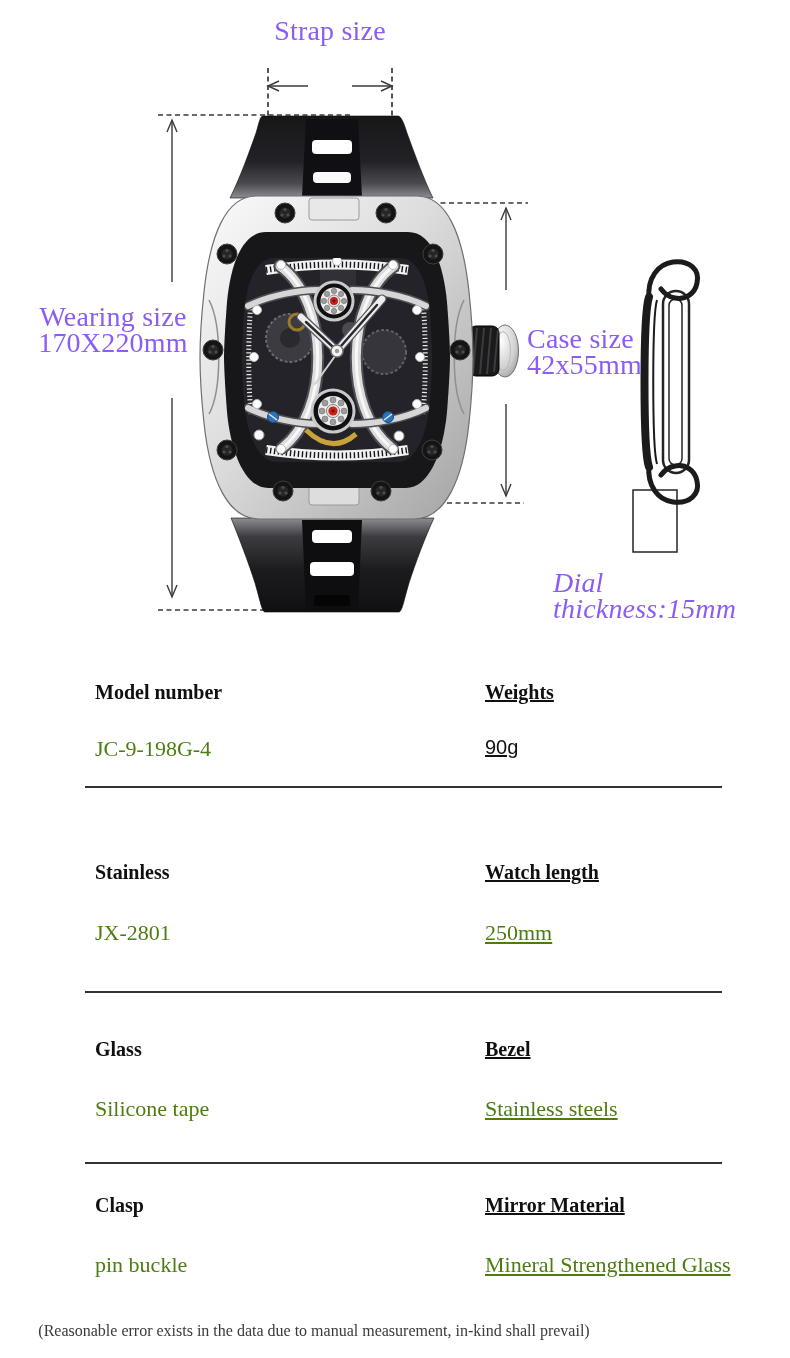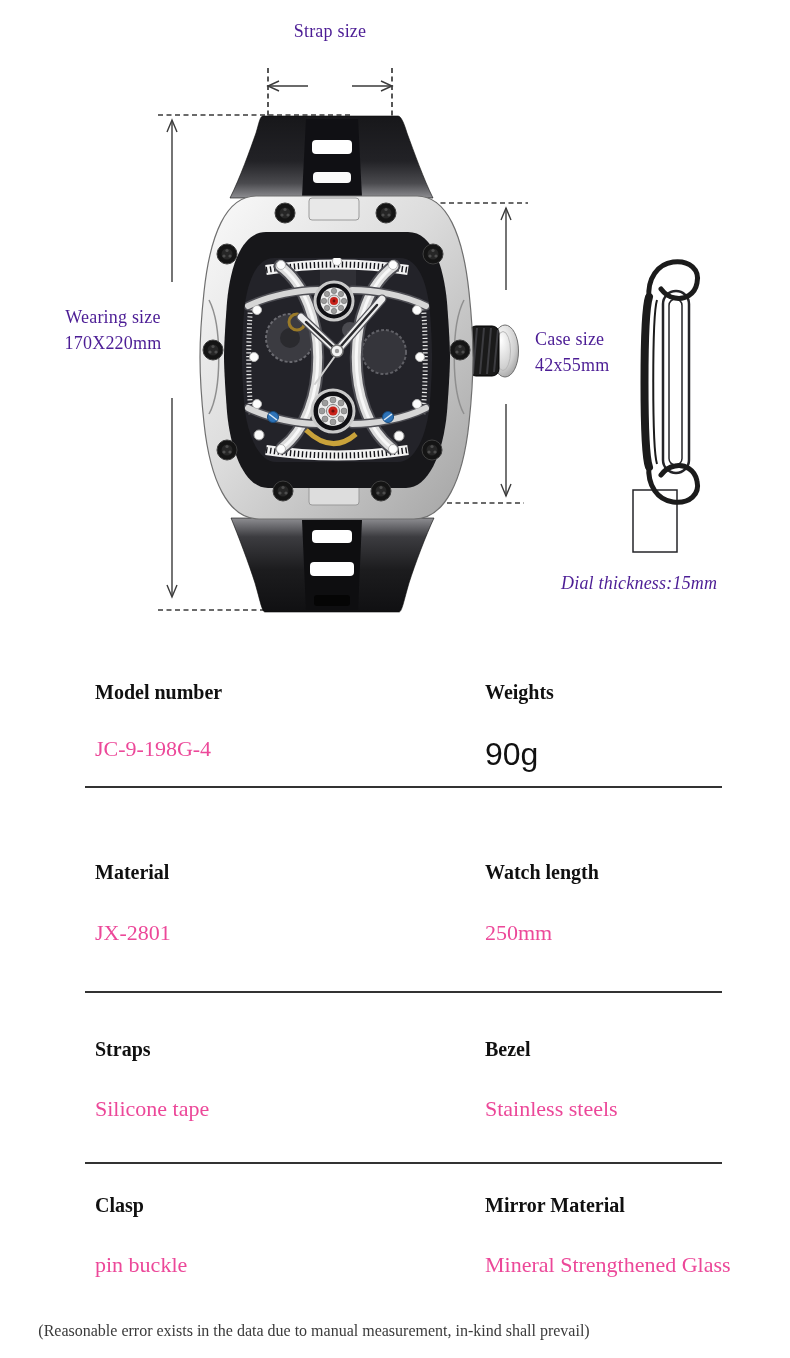--- a/index.html
+++ b/index.html
@@ -10,7 +10,7 @@
   }
   .abs{position:absolute;}
   
-  .dim-label{position:absolute;text-align:center;font-size:18px;line-height:26px;color:#4c1d95;letter-spacing:.2px;}
+  .dim-label{position:absolute;text-align:center;font-size:28px;line-height:26px;color:#8b5cf6;letter-spacing:.2px;}
   .dim-label.left-align{text-align:left;margin-left:8px;}
   .dim-label .l2{white-space:nowrap;}
   

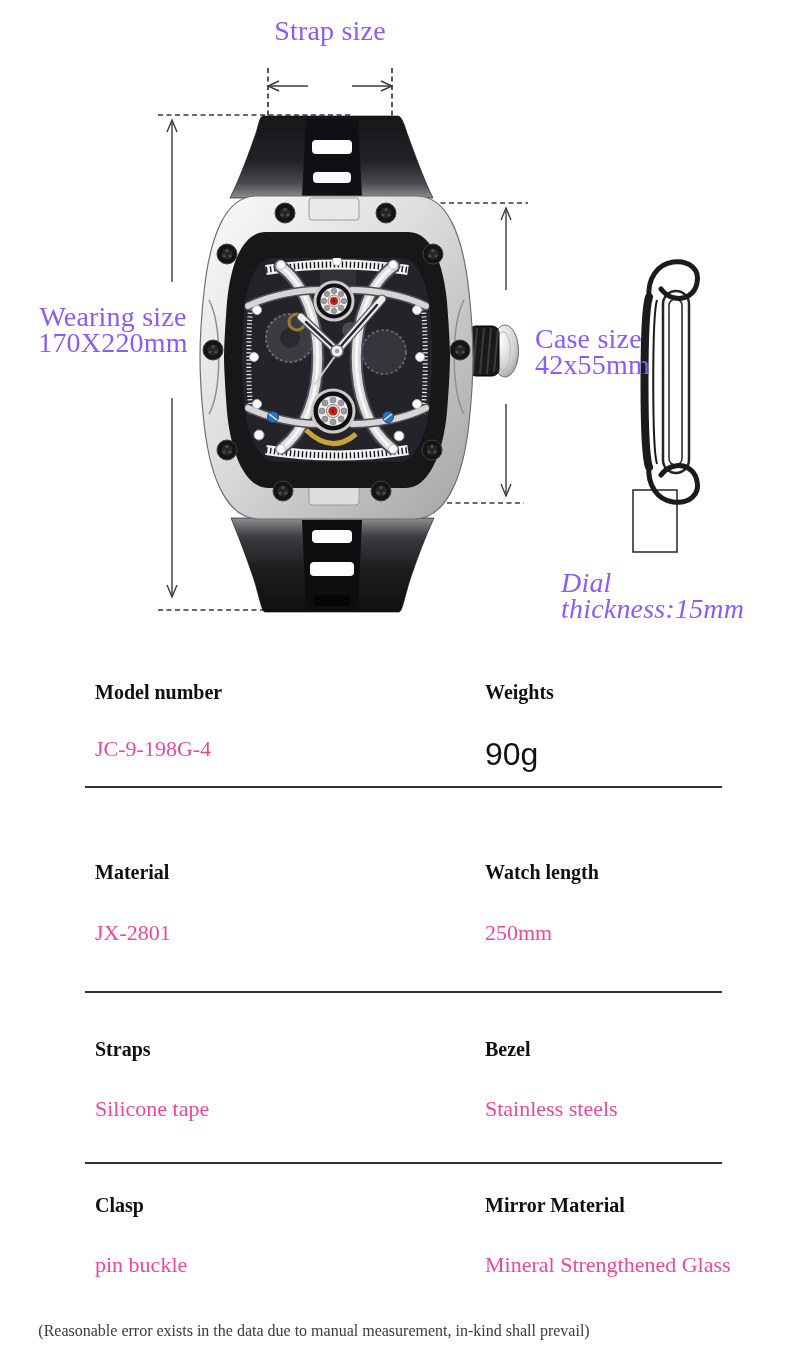--- a/index.html
+++ b/index.html
@@ -11,7 +11,7 @@
   .abs{position:absolute;}
   
   .dim-label{position:absolute;text-align:center;font-size:28px;line-height:26px;color:#8b5cf6;letter-spacing:.2px;}
-  .dim-label.left-align{text-align:left;margin-left:8px;}
+  .dim-label.left-align{text-align:left;}
   .dim-label .l2{white-space:nowrap;}
   
   .spec-table{position:absolute;left:85px;top:0;width:637px;height:976px;pointer-events:none;}

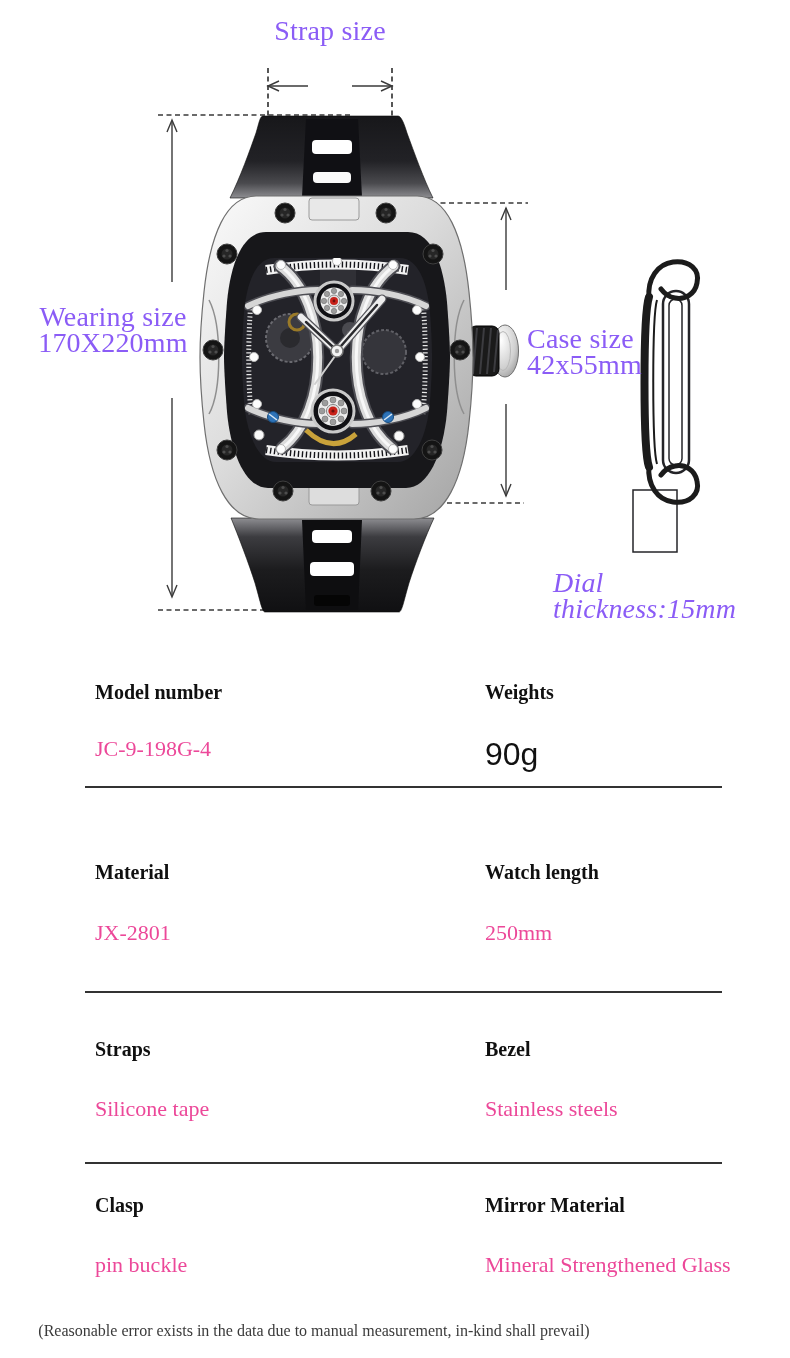--- a/index.html
+++ b/index.html
@@ -19,7 +19,7 @@
   .spec-val{position:absolute;font-size:22px;color:#ec4899;white-space:nowrap;}
   .spec-val.sans{font-family:"Liberation Sans","DejaVu Sans",sans-serif;font-size:32px;color:#111;}
   .col-l{left:10px;}
-  .col-r{left:400px;}
+  .col-r{left:400px;text-decoration:underline;}
   .divider{position:absolute;left:0;width:637px;height:2px;background:#333;}
   .footer-note{position:absolute;left:0;top:1322px;width:628px;text-align:center;font-size:16px;color:#3a3a3a;}
 </style>

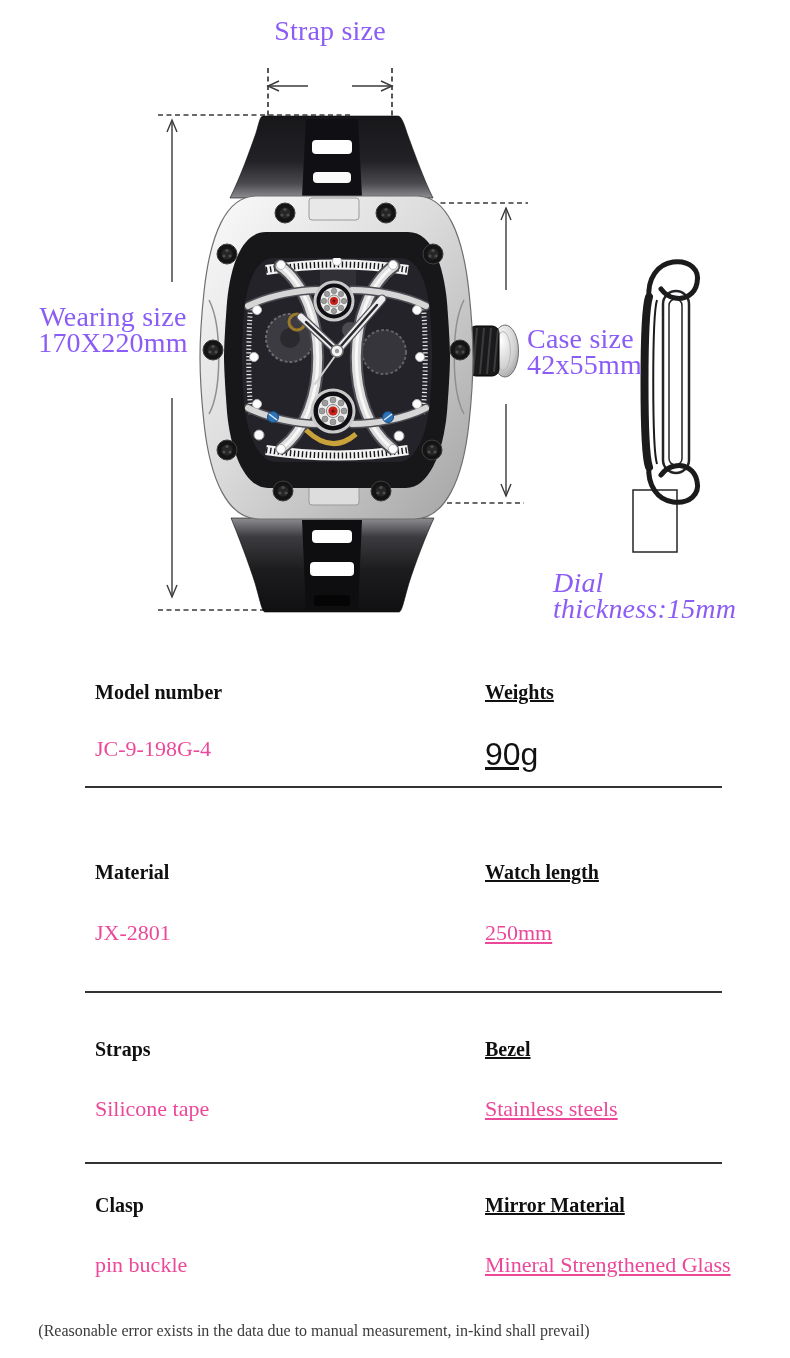--- a/index.html
+++ b/index.html
@@ -16,7 +16,7 @@
   
   .spec-table{position:absolute;left:85px;top:0;width:637px;height:976px;pointer-events:none;}
   .spec-hdr{position:absolute;font-weight:bold;font-size:20px;color:#101010;white-space:nowrap;}
-  .spec-val{position:absolute;font-size:22px;color:#ec4899;white-space:nowrap;}
+  .spec-val{position:absolute;font-size:22px;color:#4d7c0f;white-space:nowrap;}
   .spec-val.sans{font-family:"Liberation Sans","DejaVu Sans",sans-serif;font-size:32px;color:#111;}
   .col-l{left:10px;}
   .col-r{left:400px;text-decoration:underline;}

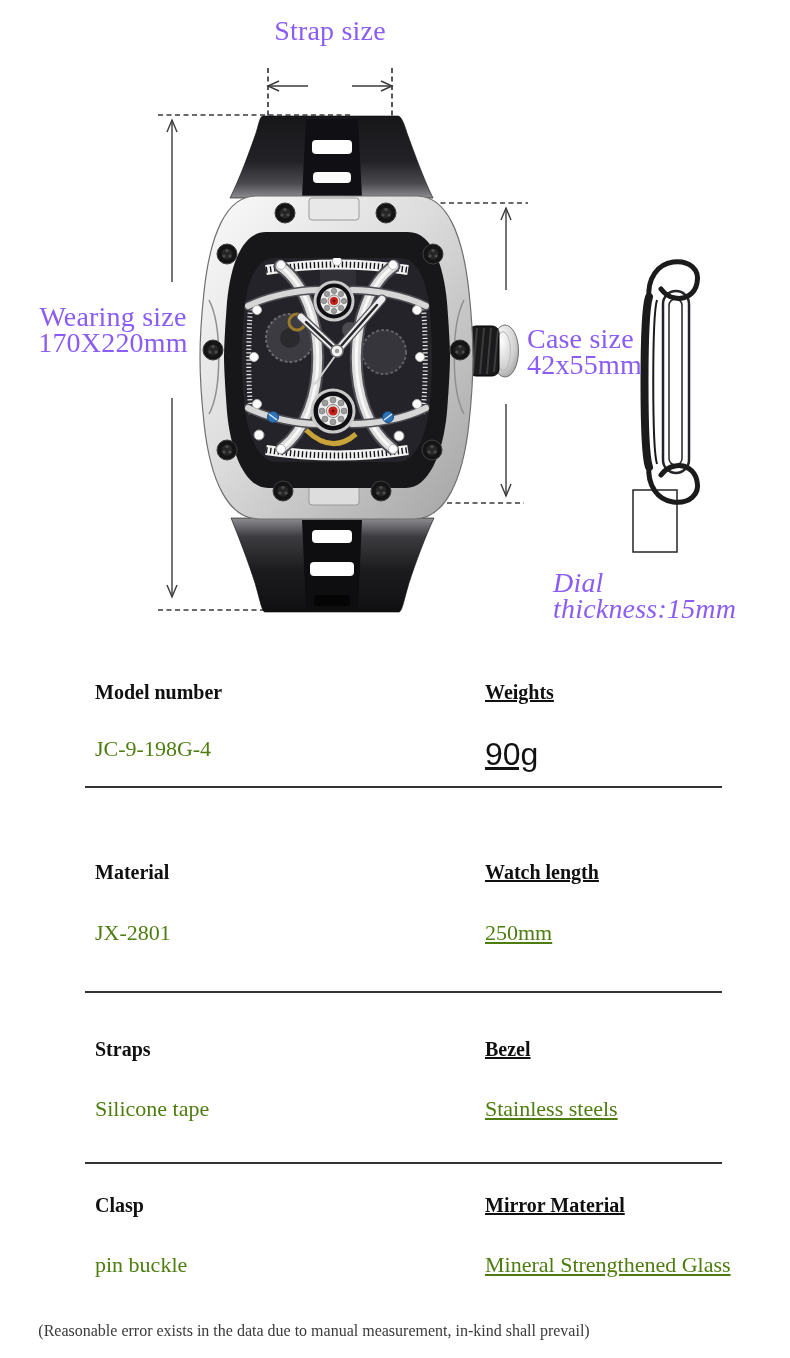--- a/index.html
+++ b/index.html
@@ -17,7 +17,7 @@
   .spec-table{position:absolute;left:85px;top:0;width:637px;height:976px;pointer-events:none;}
   .spec-hdr{position:absolute;font-weight:bold;font-size:20px;color:#101010;white-space:nowrap;}
   .spec-val{position:absolute;font-size:22px;color:#4d7c0f;white-space:nowrap;}
-  .spec-val.sans{font-family:"Liberation Sans","DejaVu Sans",sans-serif;font-size:32px;color:#111;}
+  .spec-val.sans{font-family:"Liberation Sans","DejaVu Sans",sans-serif;font-size:20px;color:#111;}
   .col-l{left:10px;}
   .col-r{left:400px;text-decoration:underline;}
   .divider{position:absolute;left:0;width:637px;height:2px;background:#333;}

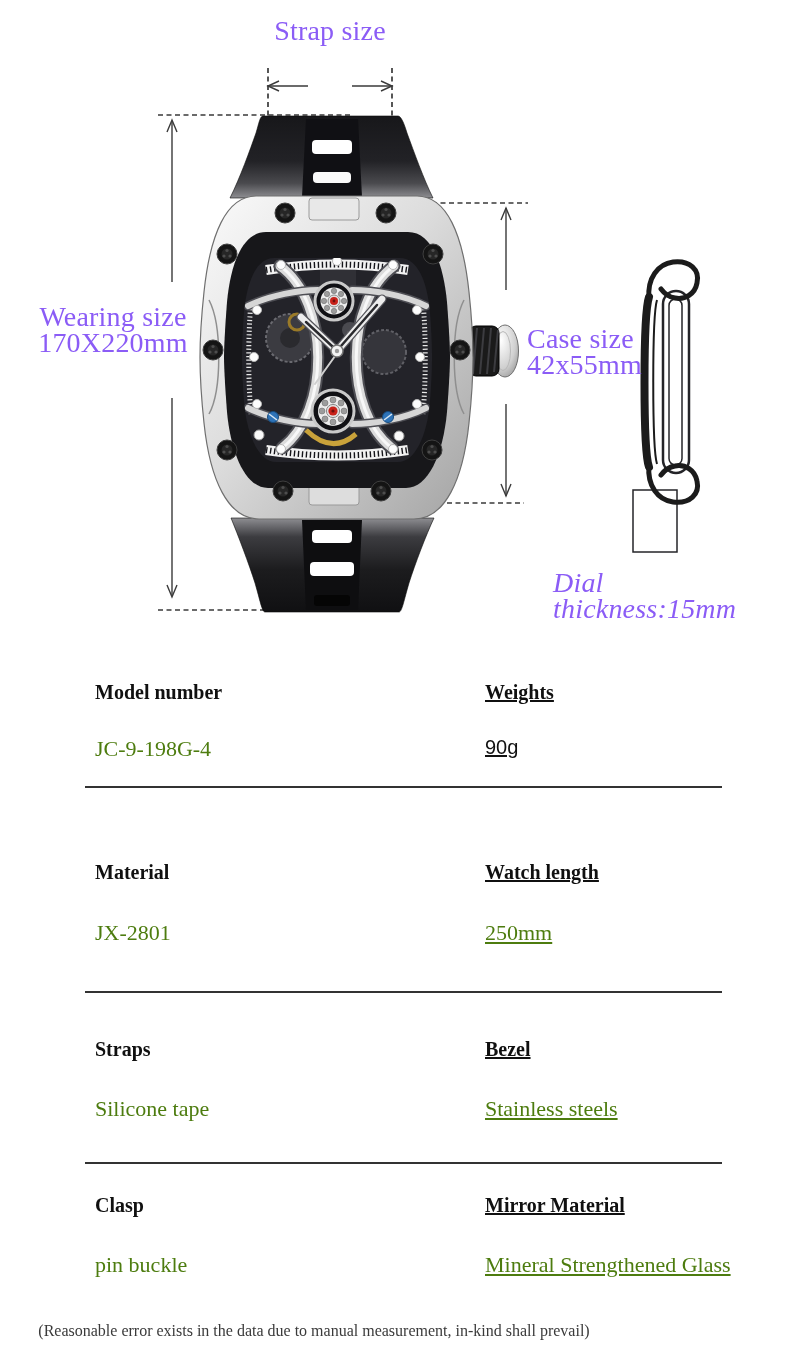--- a/index.html
+++ b/index.html
@@ -330,7 +330,7 @@
   <div class="spec-val col-r sans" style="top:736px">90g</div>
   <div class="divider" style="top:786px"></div>
 
-  <div class="spec-hdr col-l" style="top:861px">Material</div>
+  <div class="spec-hdr col-l" style="top:861px">Stainless</div>
   <div class="spec-hdr col-r" style="top:861px">Watch length</div>
   <div class="spec-val col-l" style="top:920px">JX-2801</div>
   <div class="spec-val col-r" style="top:920px">250mm</div>

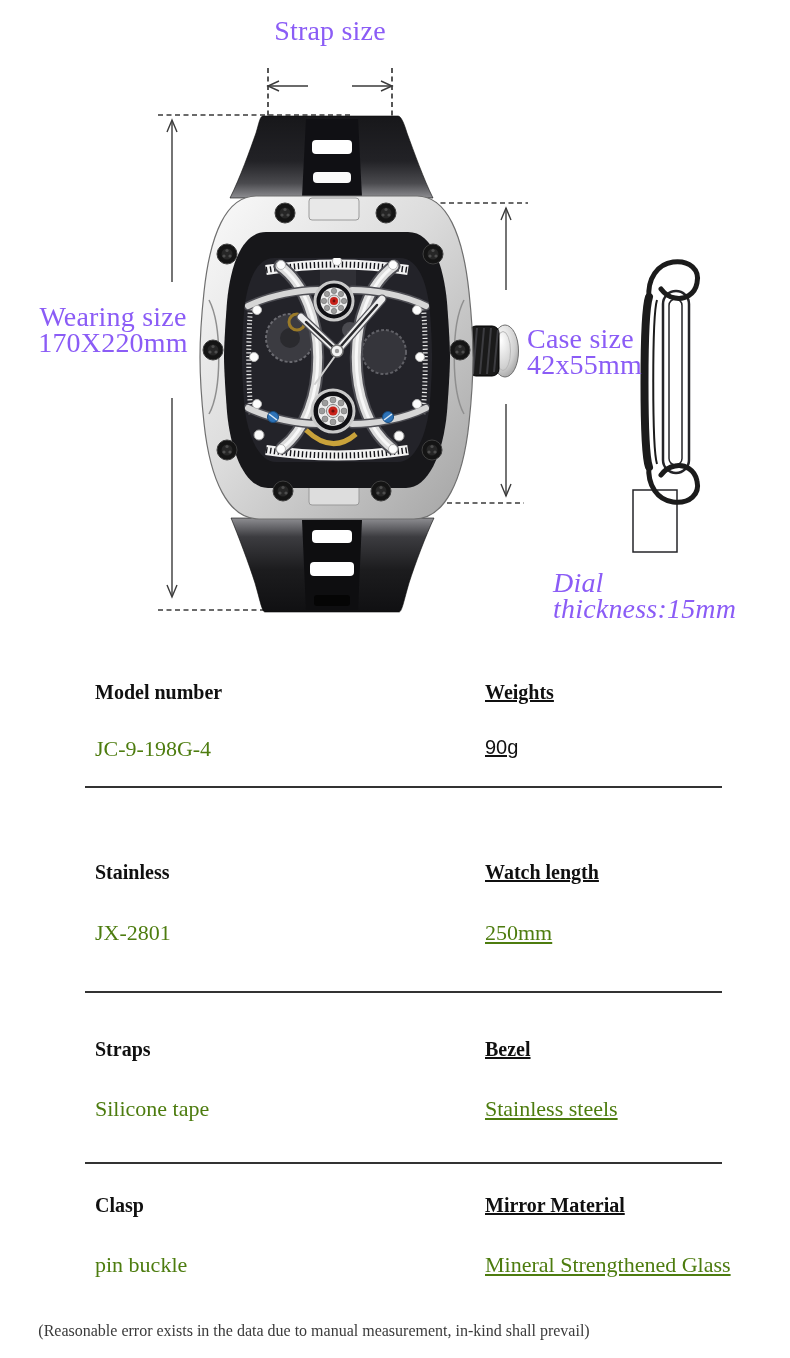--- a/index.html
+++ b/index.html
@@ -336,7 +336,7 @@
   <div class="spec-val col-r" style="top:920px">250mm</div>
   <div class="divider" style="top:991px"></div>
 
-  <div class="spec-hdr col-l" style="top:1038px">Straps</div>
+  <div class="spec-hdr col-l" style="top:1038px">Glass</div>
   <div class="spec-hdr col-r" style="top:1038px">Bezel</div>
   <div class="spec-val col-l" style="top:1096px">Silicone tape</div>
   <div class="spec-val col-r" style="top:1096px">Stainless steels</div>

